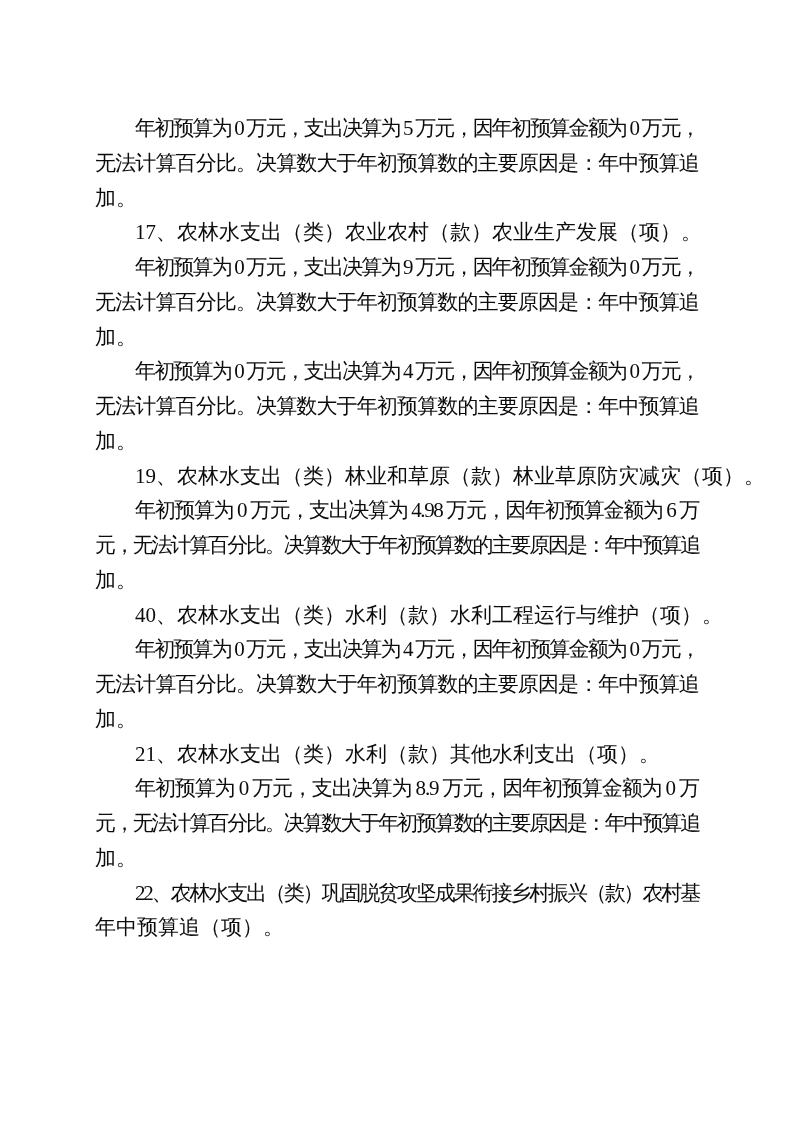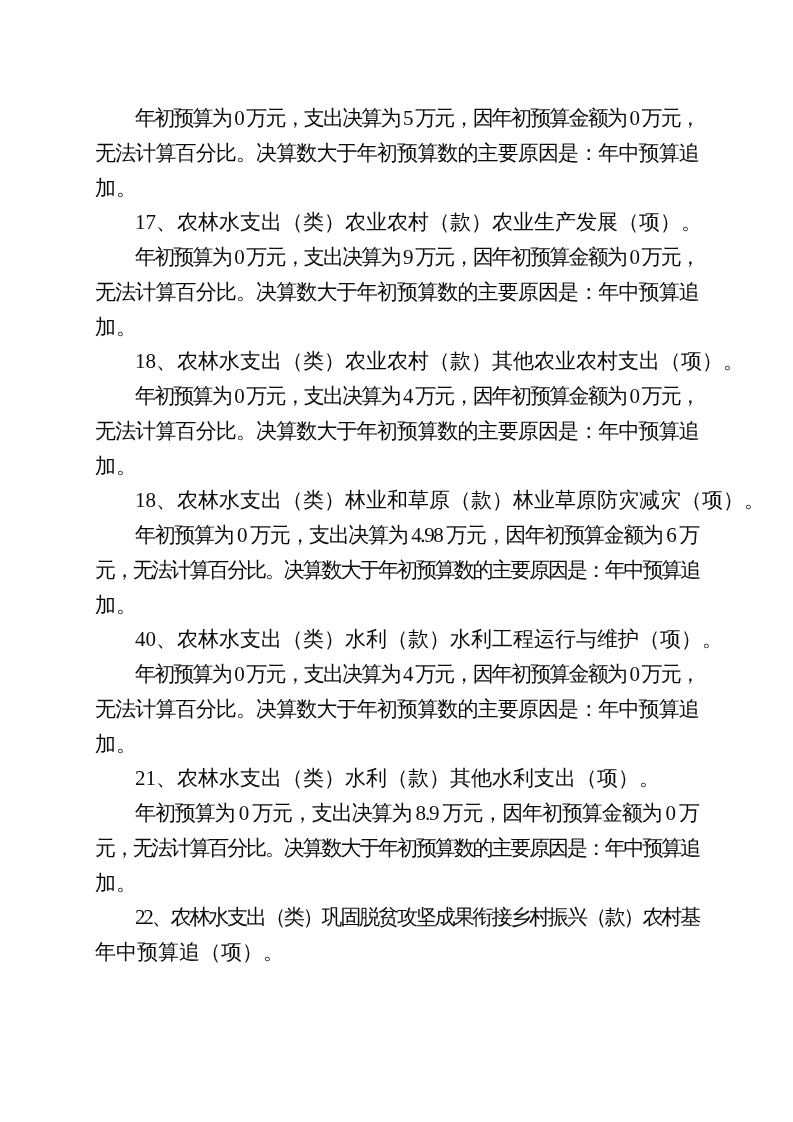--- a/index.html
+++ b/index.html
@@ -17,7 +17,7 @@
   .content {
     position: absolute;
     left: 95px;
-    top: 101px;
+    top: 111px;
     width: 604px;
     font-family: "Liberation Serif", "DejaVu Serif", serif;
     font-size: 21px;

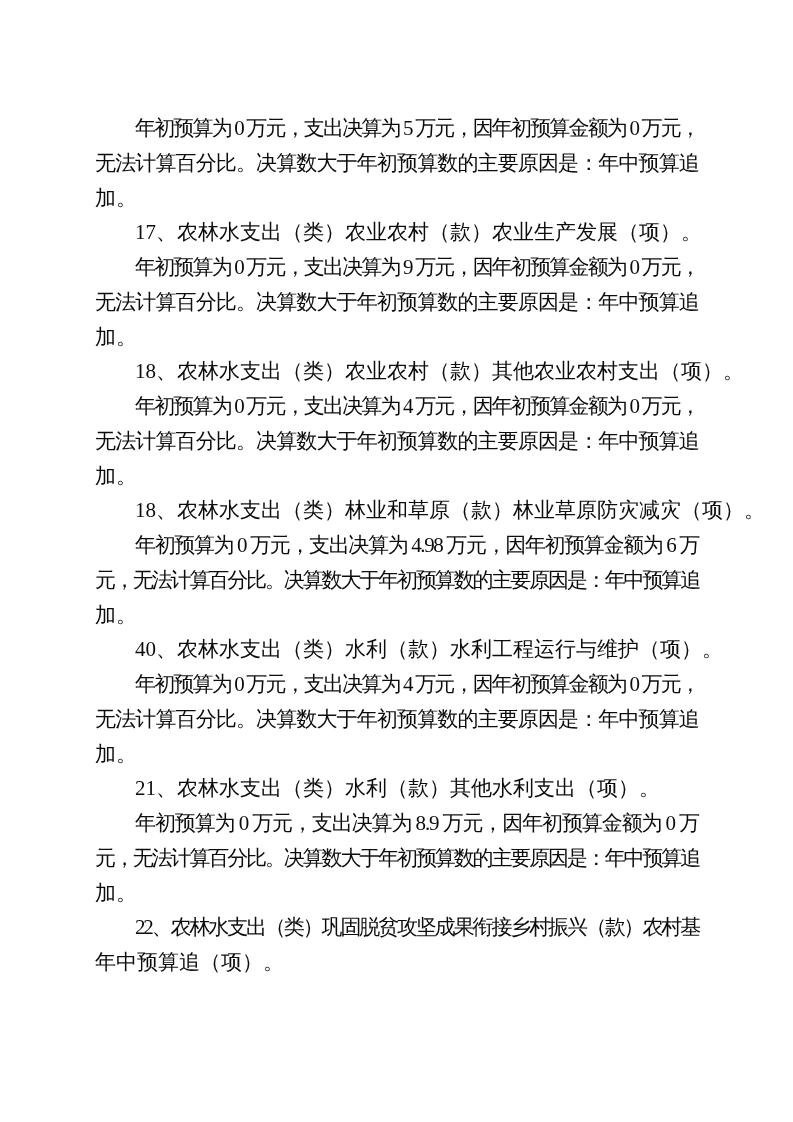--- a/index.html
+++ b/index.html
@@ -61,9 +61,6 @@
       <span class="line"><span class="t">加。</span></span>
     </p>
 
-    <p class="para">
-      <span class="line indent"><span class="t">18、农林水支出（类）农业农村（款）其他农业农村支出（项）。</span></span>
-    </p>
 
     <p class="para">
       <span class="line indent fill"><span class="t" style="letter-spacing: -1.83333px;">年初预算为 0 万元，支出决算为 4 万元，因年初预算金额为 0 万元，</span></span>

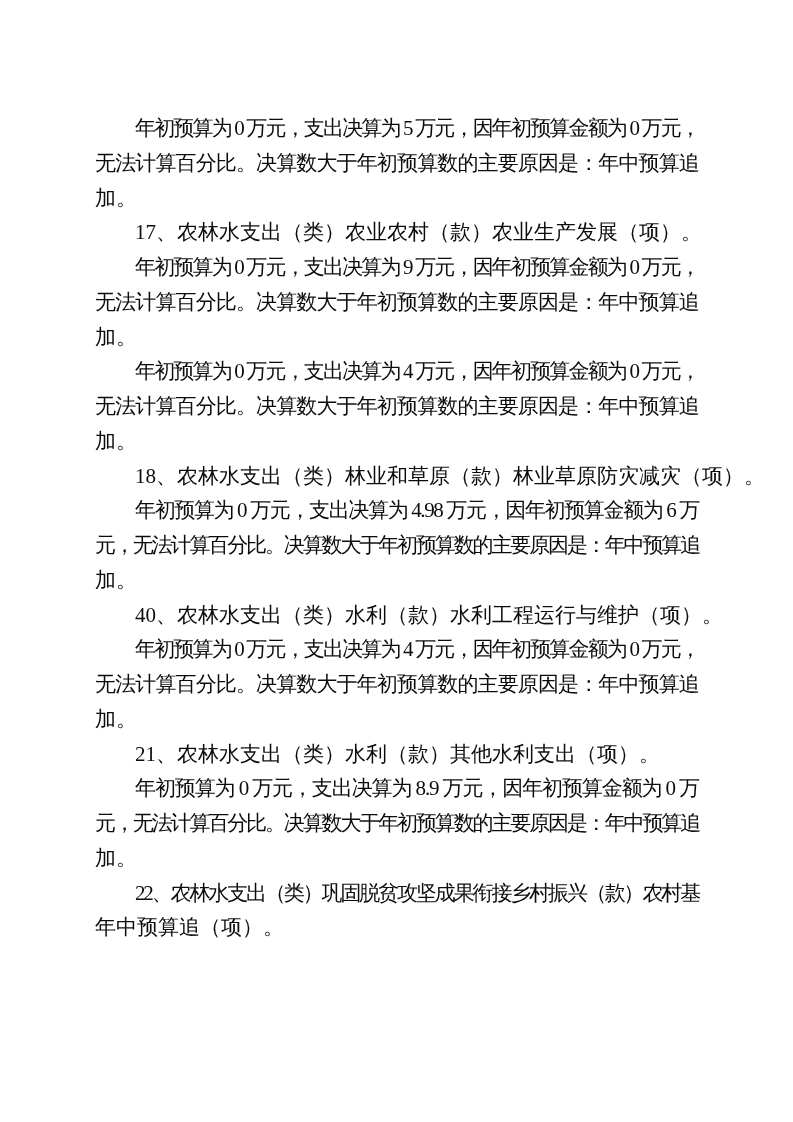--- a/index.html
+++ b/index.html
@@ -69,7 +69,7 @@
     </p>
 
     <p class="para">
-      <span class="line indent"><span class="t">18、农林水支出（类）林业和草原（款）林业草原防灾减灾（项）。</span></span>
+      <span class="line indent"><span class="t">19、农林水支出（类）林业和草原（款）林业草原防灾减灾（项）。</span></span>
     </p>
 
     <p class="para">

